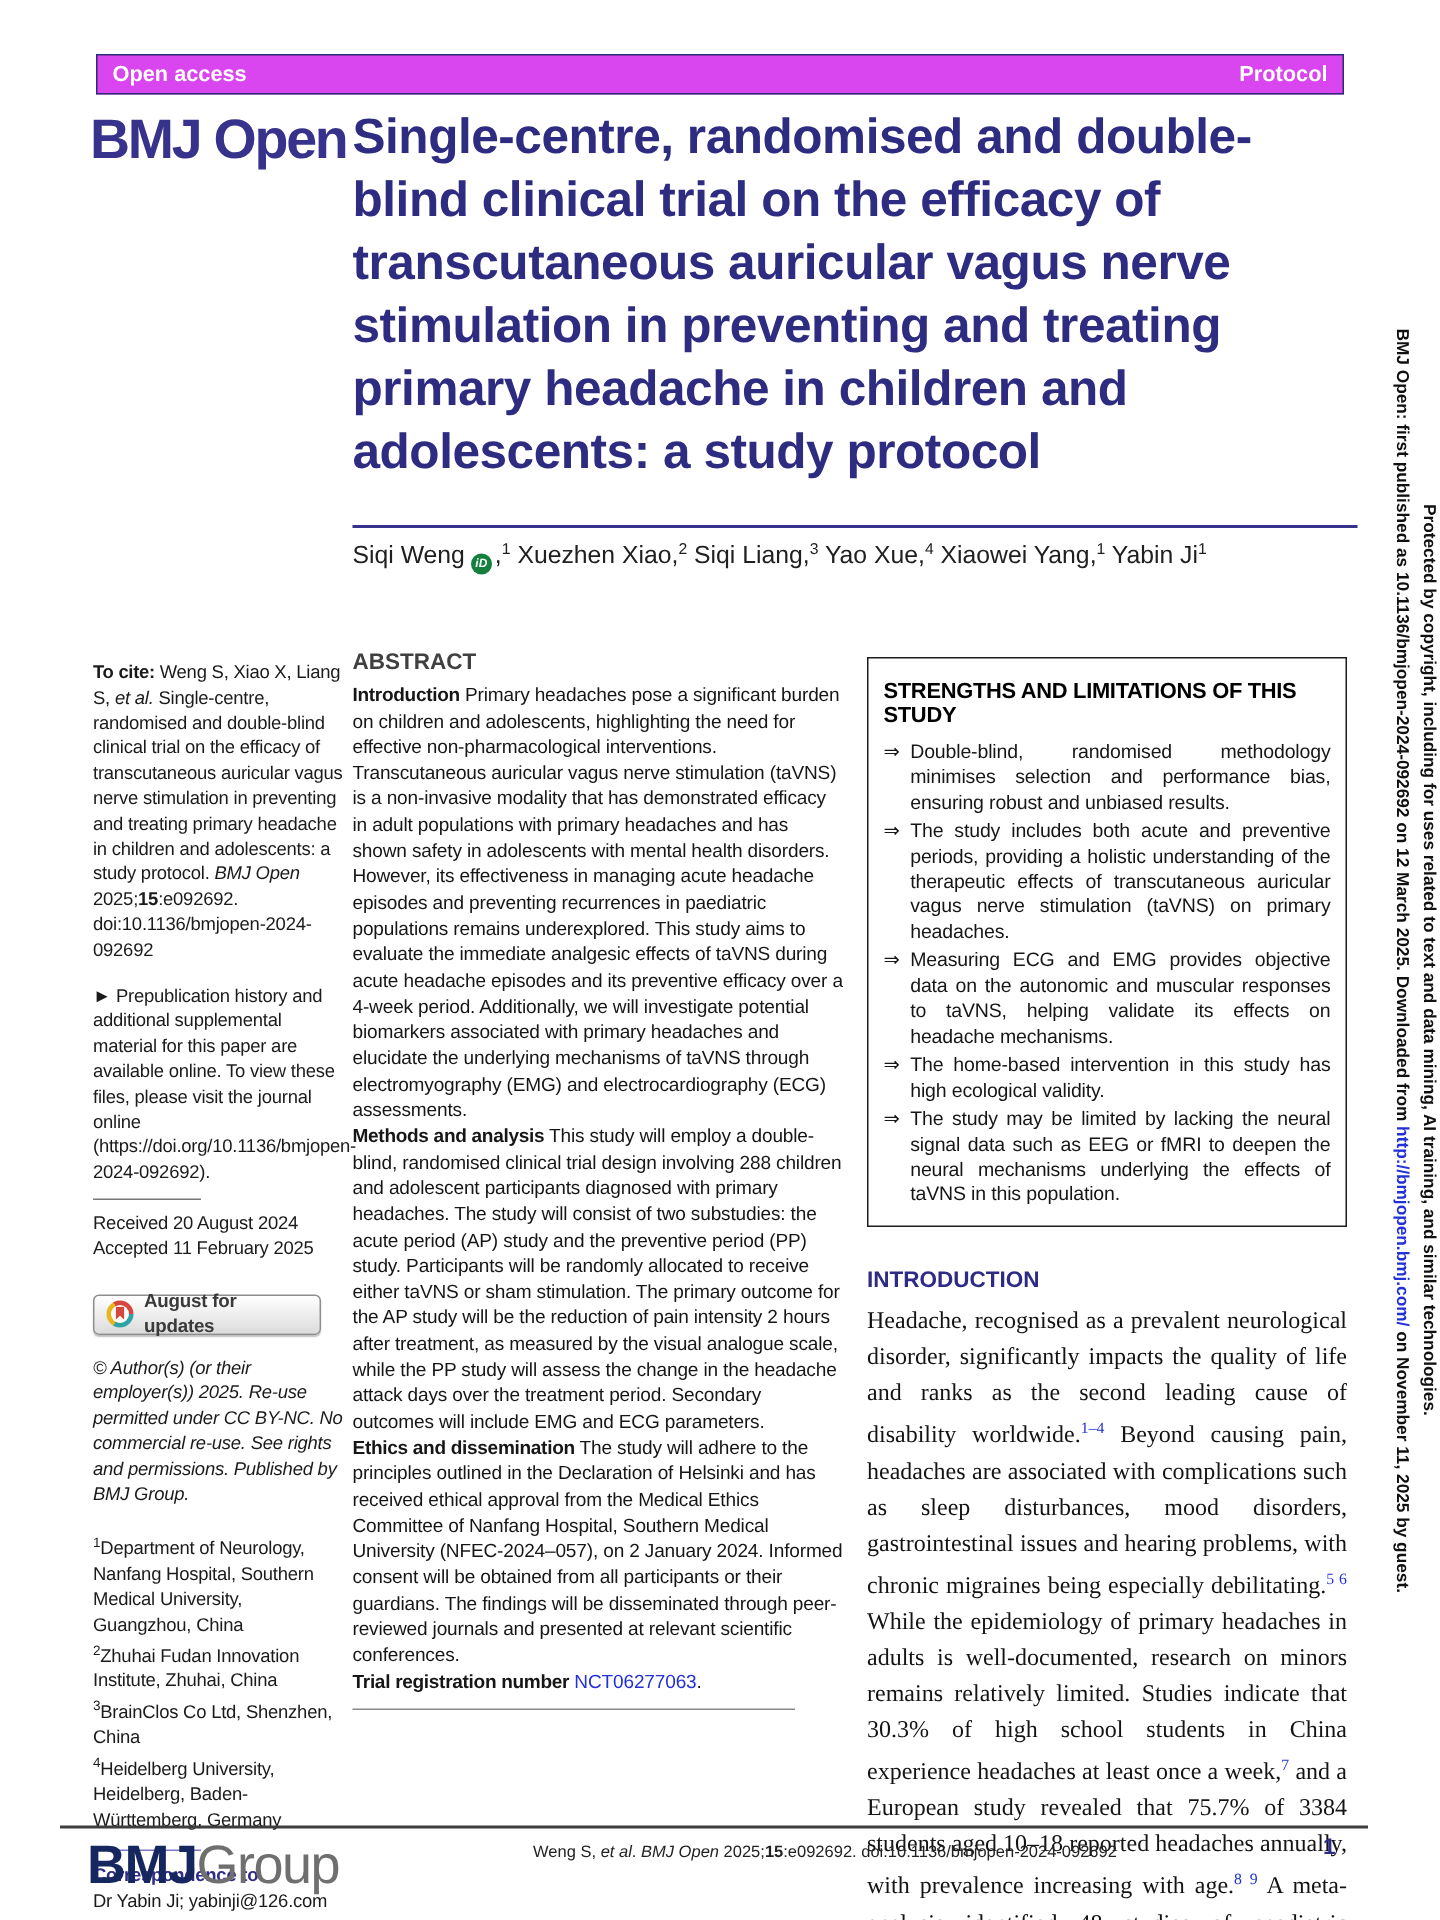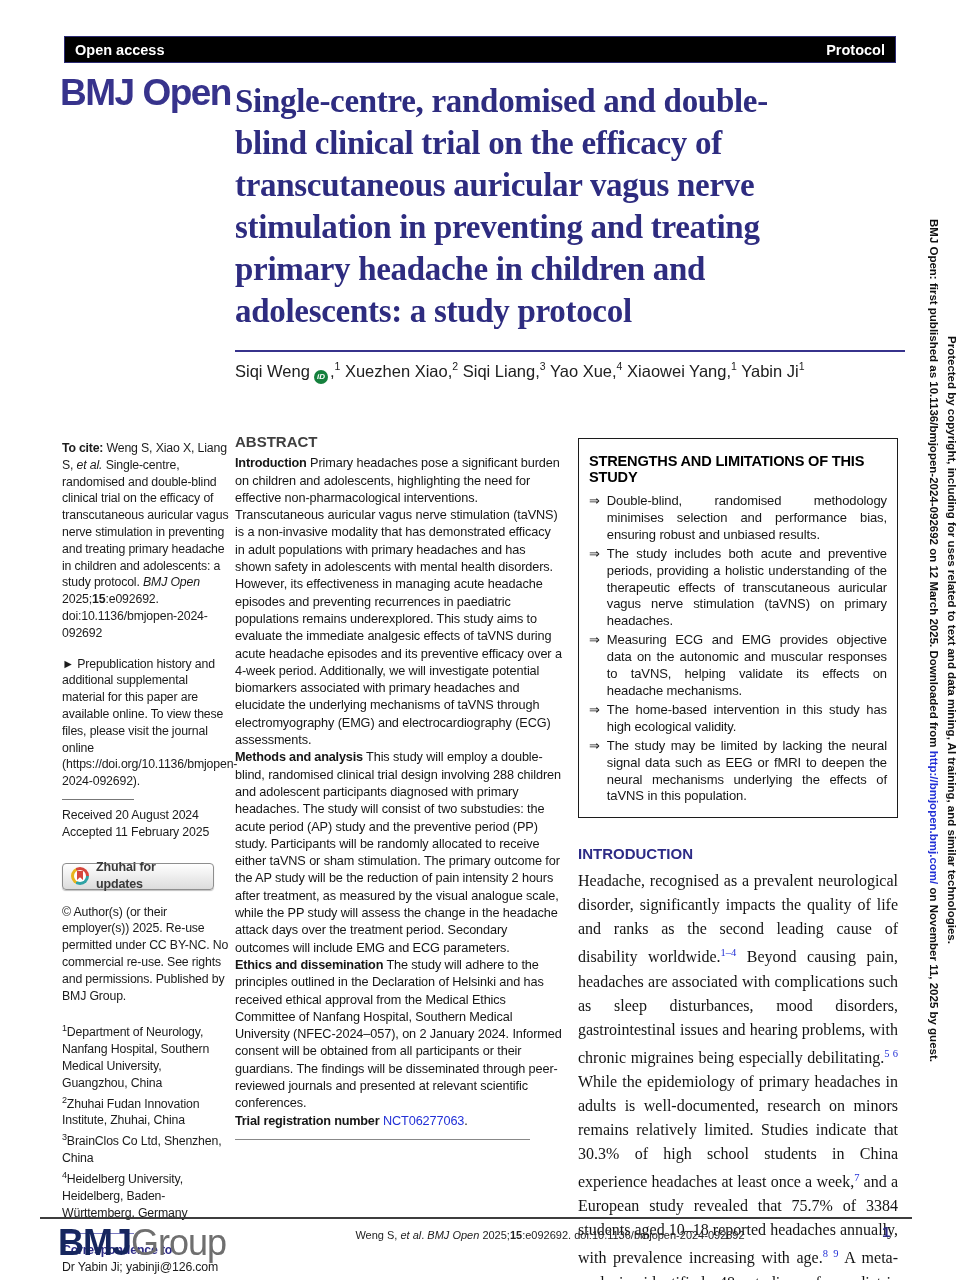--- a/index.html
+++ b/index.html
@@ -7,7 +7,7 @@
   .abs{position:absolute;}
 
   
-  .topbar{left:64px;top:36px;width:832px;height:27px;background:#000000;border:1px solid #2c2b74;
+  .topbar{left:64px;top:36px;width:832px;height:27px;background:#d946ef;border:1px solid #2c2b74;
     box-sizing:border-box;display:flex;justify-content:space-between;align-items:center;
     padding:0 10px;color:#fff;font-weight:bold;font-size:14.5px;}
 

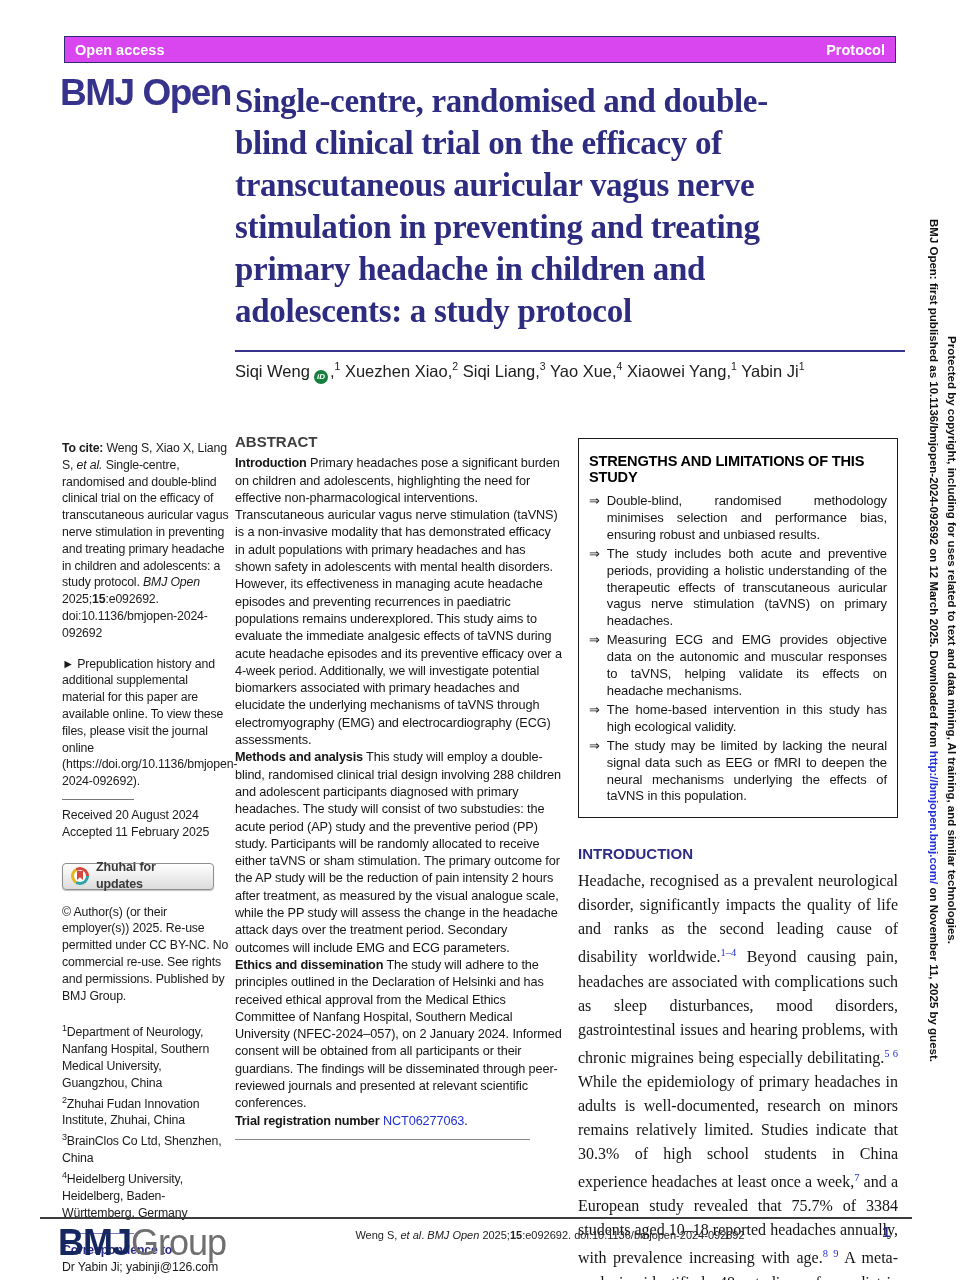--- a/index.html
+++ b/index.html
@@ -13,7 +13,7 @@
 
   
   .bmj-logo{left:60px;top:72px;font-size:37px;font-weight:bold;color:#37338c;letter-spacing:-1.5px;}
-  .title{left:235px;top:80px;width:675px;font-family:Liberation Serif, serif;font-weight:bold;
+  .title{left:235px;top:70px;width:675px;font-family:Liberation Sans, sans-serif;font-weight:bold;
     font-size:33px;line-height:42px;color:#2e2c80;letter-spacing:-0.3px;}
 
   .authors-rule{left:235px;top:350px;width:670px;height:2px;background:#37338c;}

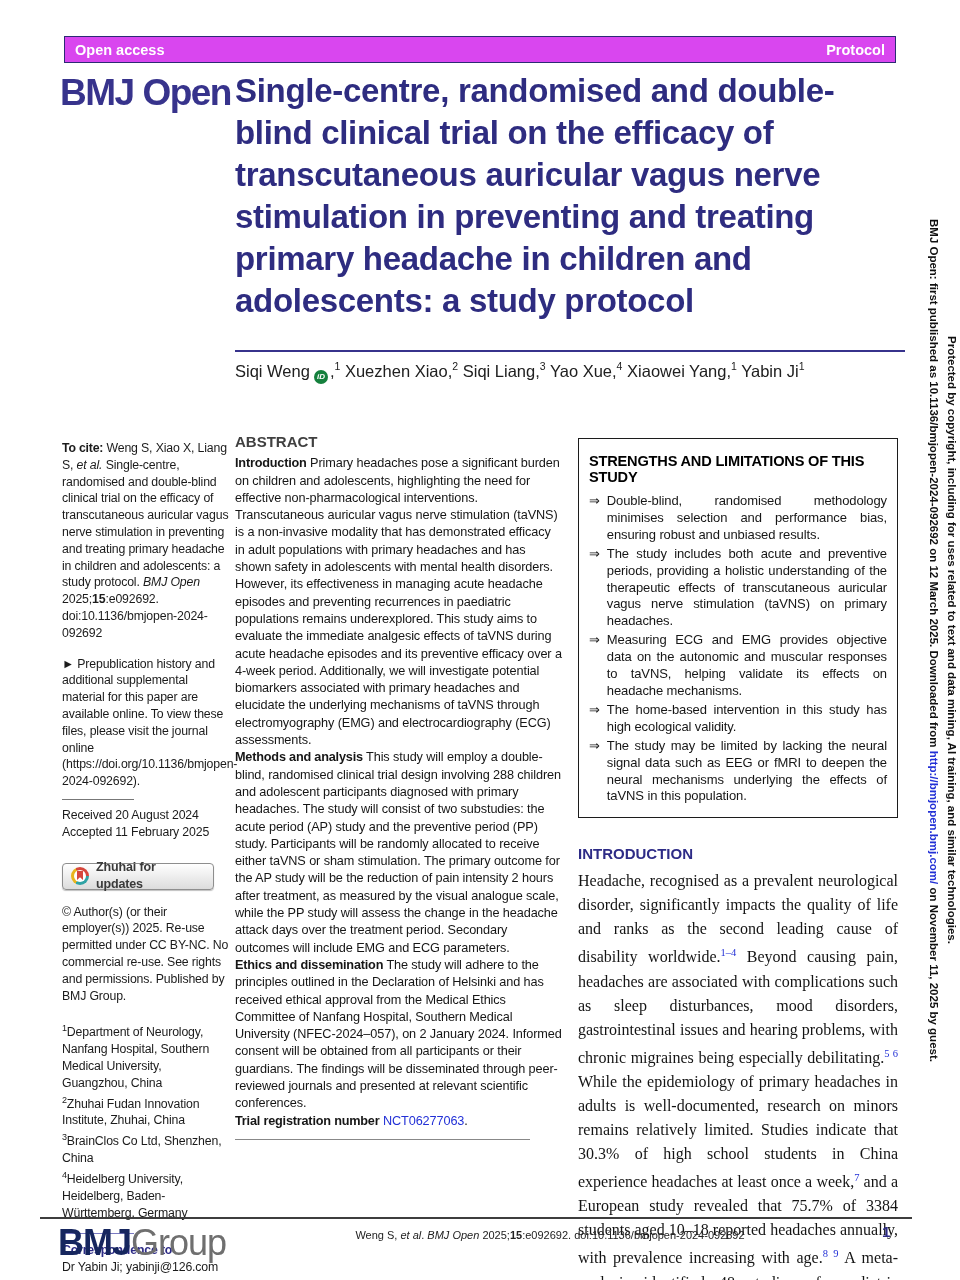--- a/index.html
+++ b/index.html
@@ -124,7 +124,7 @@
         <span class="cm-inner"></span>
         <span class="cm-book"></span>
       </span>
-    <span class="check-label">Zhuhai for updates</span>
+    <span class="check-label">August for updates</span>
   </div>
 
   <p class="copyright">© Author(s) (or their employer(s)) 2025. Re-use permitted under CC BY-NC. No commercial re-use. See rights and permissions. Published by BMJ Group.</p>

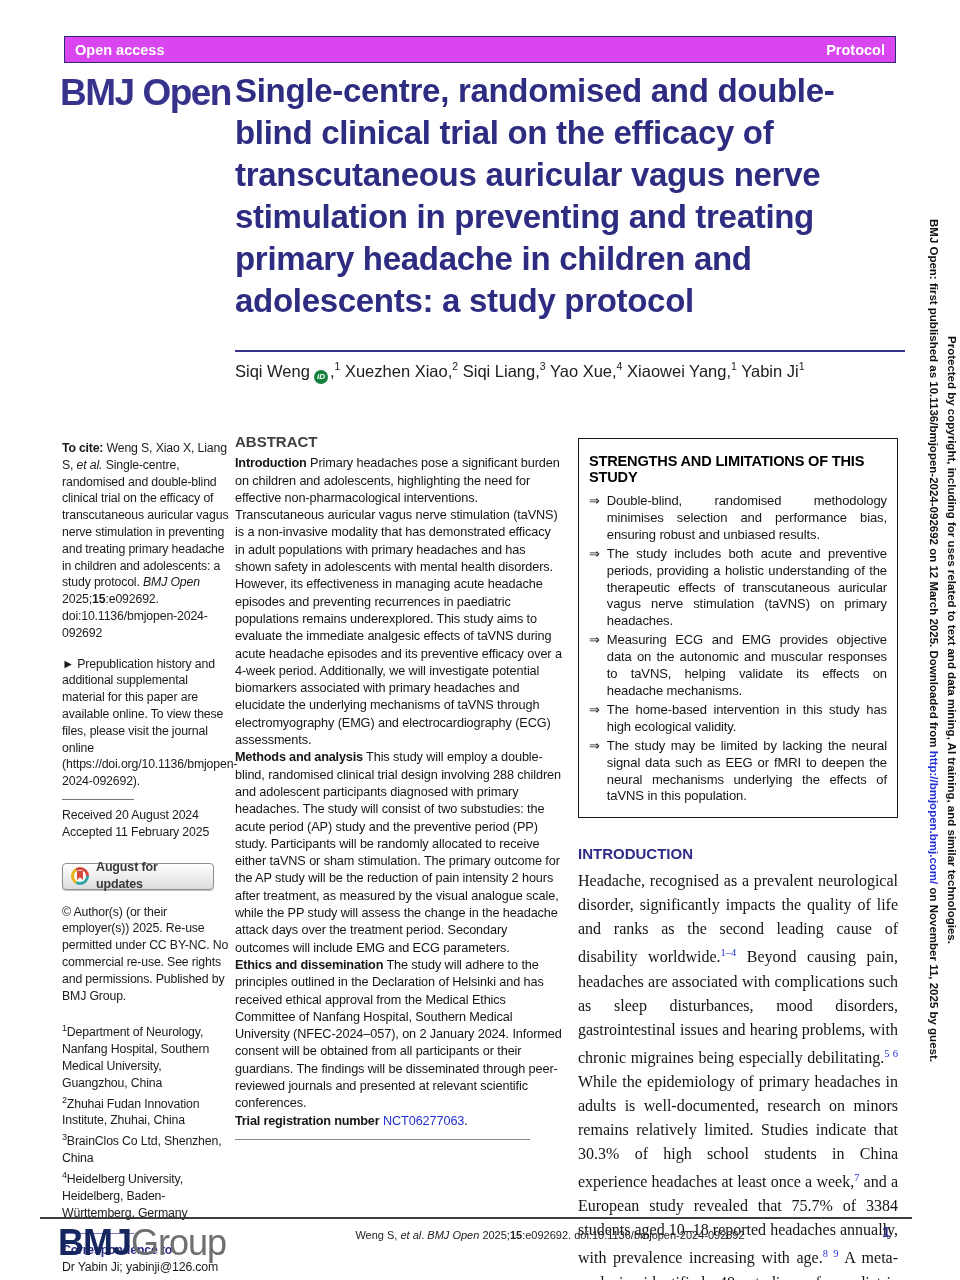--- a/index.html
+++ b/index.html
@@ -39,7 +39,7 @@
   .cm-book{position:absolute;left:6px;top:4px;width:6px;height:9px;background:#d6473d;
     clip-path:polygon(0 0,100% 0,100% 100%,50% 68%,0 100%);}
   .check-label{font-size:12.5px;font-weight:bold;color:#3a3a3a;}
-  .copyright{margin-bottom:16px !important;}
+  .copyright{margin-bottom:16px !important;font-style:italic;}
   .affil{margin:0;}
   .affil sup{font-size:9px;}
   .corr-label{color:#2d2b86;font-weight:bold;}

